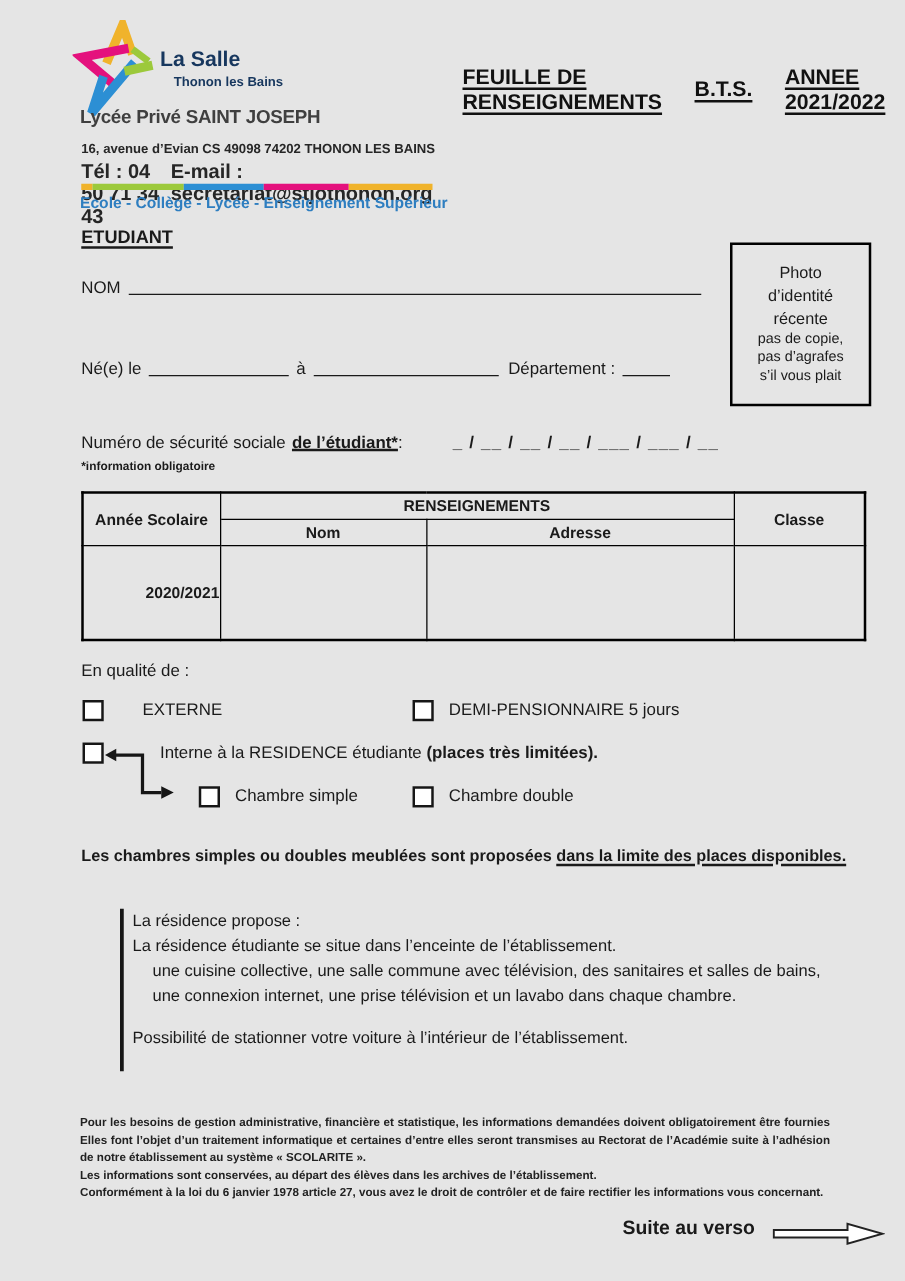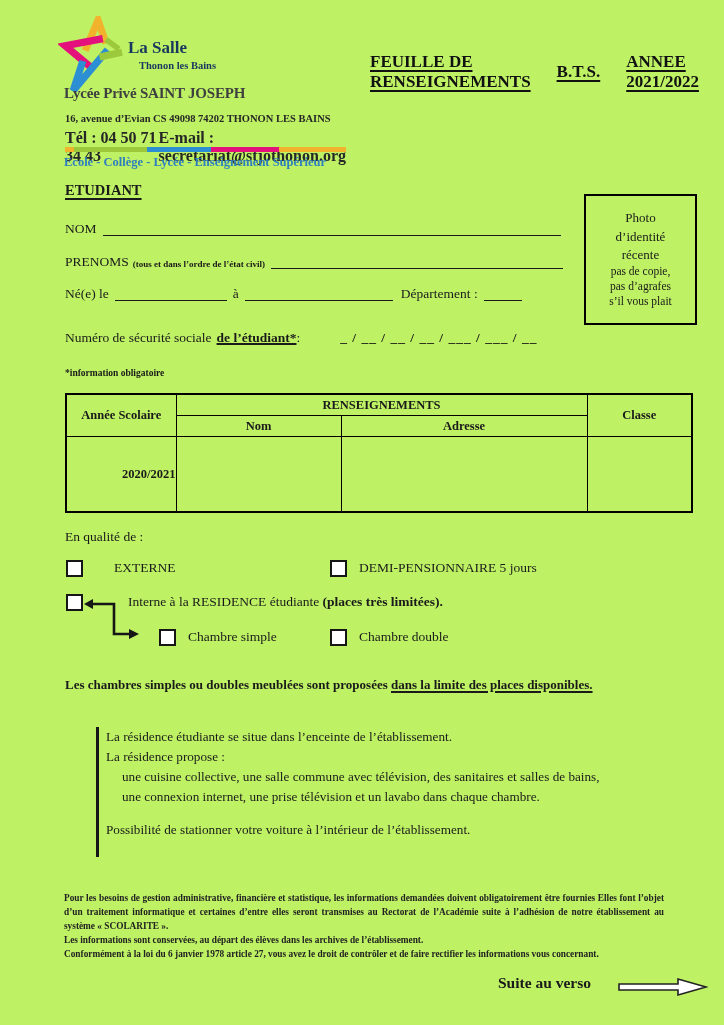--- a/index.html
+++ b/index.html
@@ -4,9 +4,9 @@
 <style>
   html,body{margin:0;padding:0;background:#888;}
   .page{
-    position:relative;width:724px;height:1025px;background:#bef264;
+    position:relative;width:724px;height:1025px;background:#e5e5e5;
     margin:0 auto;overflow:hidden;
-    font-family:Liberation Serif, serif;color:#1a1a1a;
+    font-family:Liberation Sans, sans-serif;color:#1a1a1a;
   }
   .abs{position:absolute;}
   

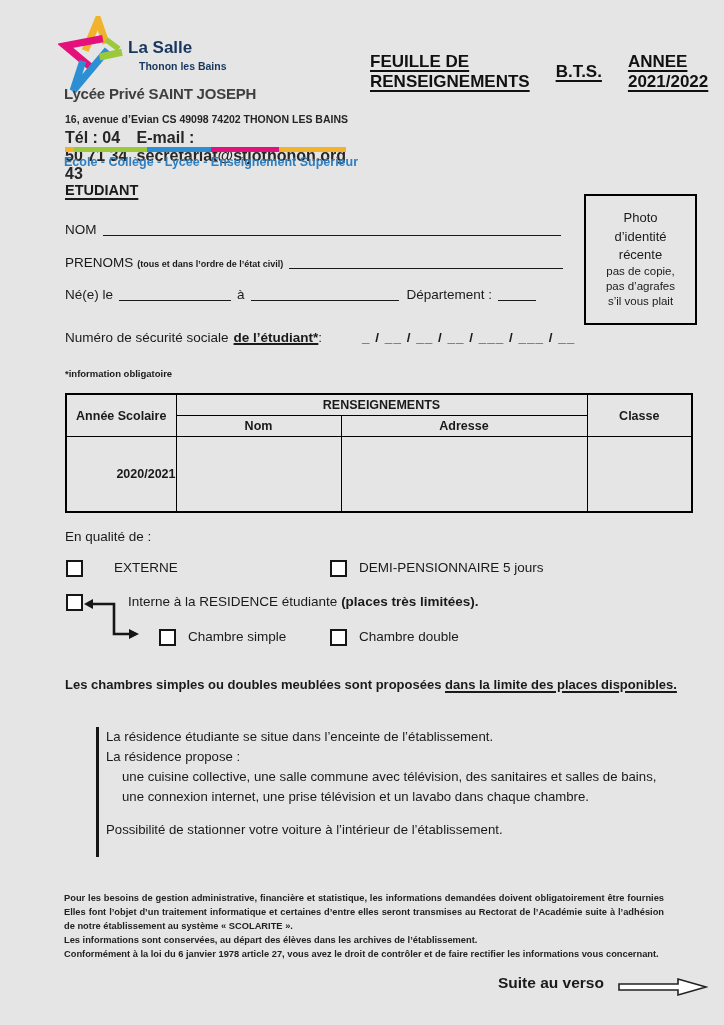--- a/index.html
+++ b/index.html
@@ -110,11 +110,6 @@
     <span class="fline"></span>
   </div>
 
-  <div class="abs frow" style="left:65px;top:254px;width:500px;">
-    <span class="lbl">PRENOMS</span>
-    <span class="lbl tiny-note" style="margin-left:4px;margin-bottom:1px;">(tous et dans l’ordre de l’état civil)</span>
-    <span class="fline"></span>
-  </div>
 
   <div class="abs frow" style="left:65px;top:286px;width:498px;">
     <span class="lbl">Né(e) le</span>

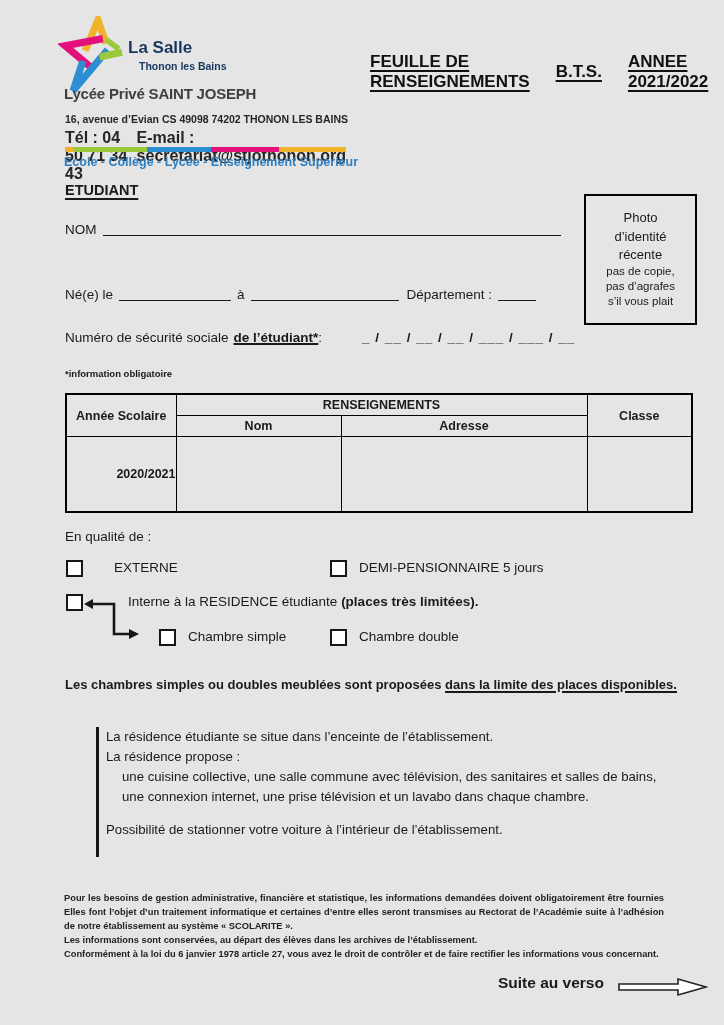--- a/index.html
+++ b/index.html
@@ -121,7 +121,7 @@
   </div>
 
 
-  <div class="abs frow" style="left:65px;top:330px;width:610px;">
+  <div class="abs frow" style="left:65px;top:346px;width:610px;">
     <span class="lbl">Numéro de sécurité sociale</span>
     <span class="lbl secu-bold" style="margin-left:5px;">de l’étudiant*</span>
     <span class="lbl"> :</span>

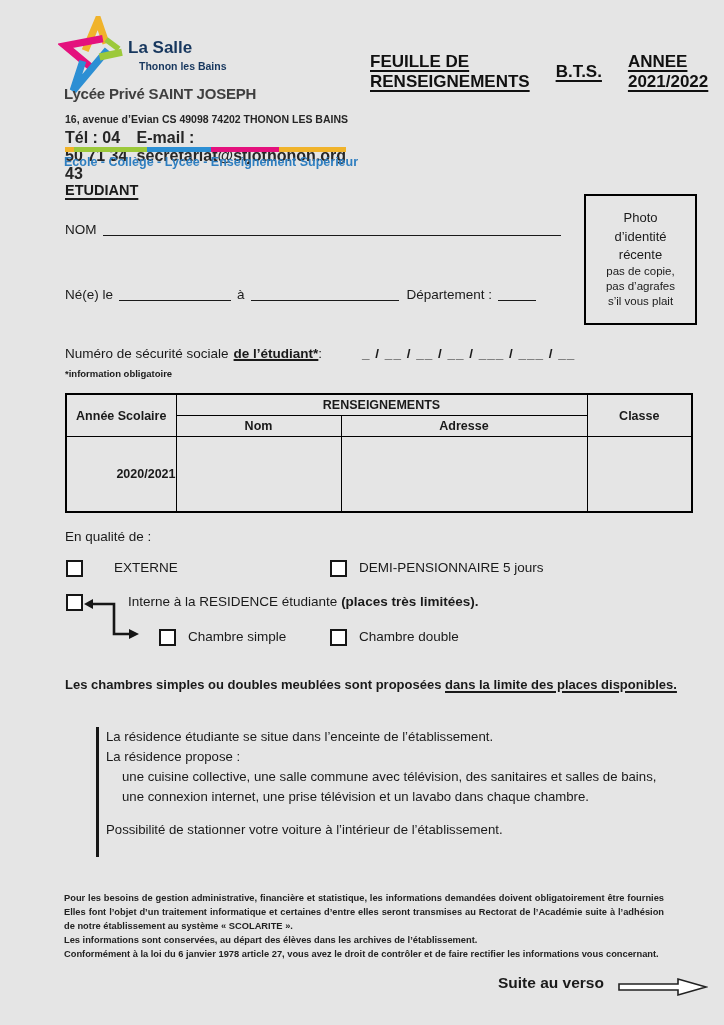--- a/index.html
+++ b/index.html
@@ -179,8 +179,8 @@
 
   <div class="abs vline" style="left:96px;top:727px;height:130px;"></div>
   <div class="abs res" style="left:106px;top:727px;">
+    <p>La résidence propose :</p>
     <p>La résidence étudiante se situe dans l’enceinte de l’établissement.</p>
-    <p>La résidence propose :</p>
     <p class="ind">une cuisine collective, une salle commune avec télévision, des sanitaires et salles de bains,</p>
     <p class="ind">une connexion internet, une prise télévision et un lavabo dans chaque chambre.</p>
     <p class="gap">Possibilité de stationner votre voiture à l’intérieur de l’établissement.</p>

